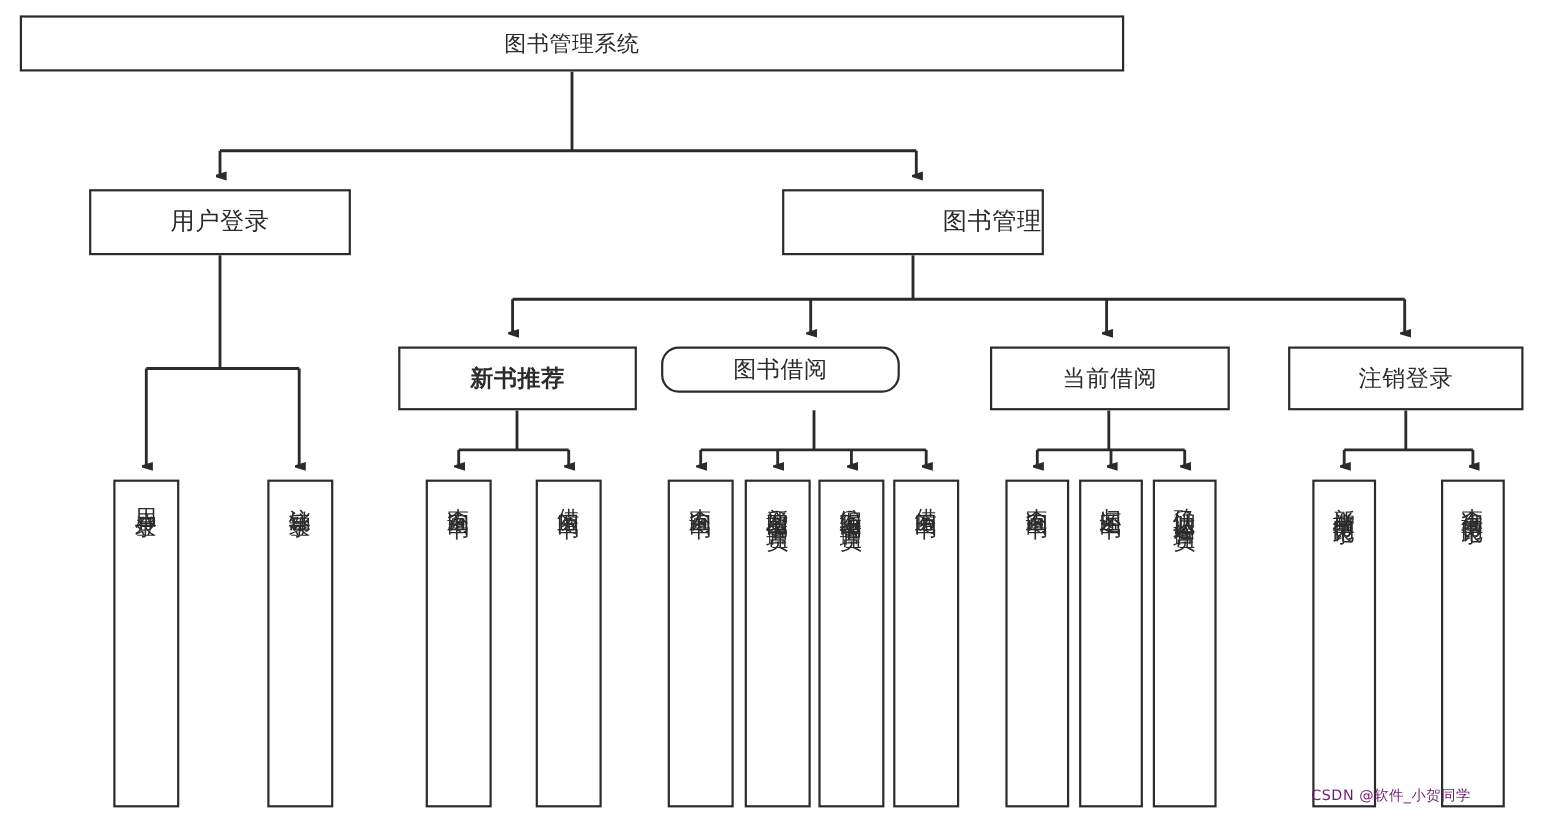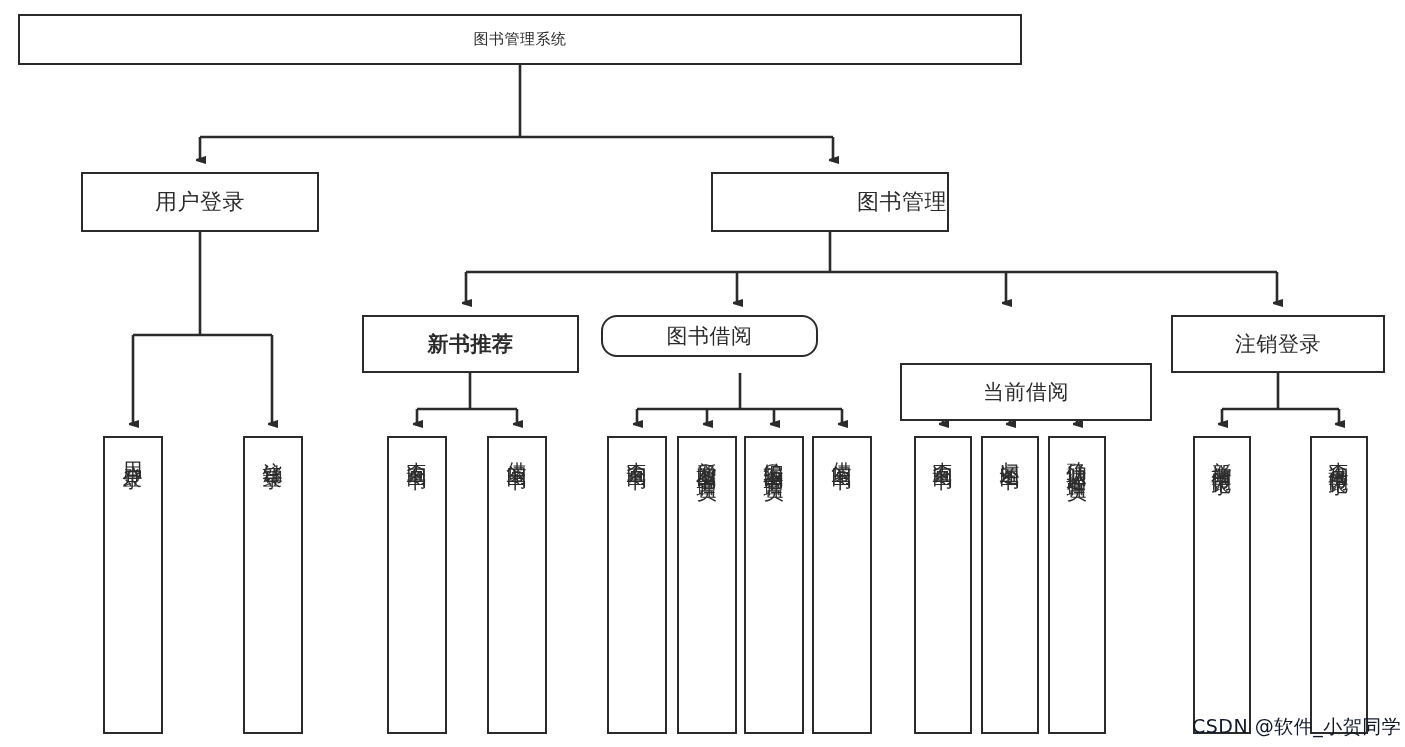--- a/index.html
+++ b/index.html
@@ -42,7 +42,7 @@
     letter-spacing: 0.5px;
     white-space: nowrap;
   }
-  .node.root .node-label { font-size: 15px; }
+  .node.root .node-label { font-size: 20px; }
   .node.lvl2 .node-label { font-size: 22px; }
   .node.lvl3 .node-label { font-size: 21px; }
   .node.leaf {

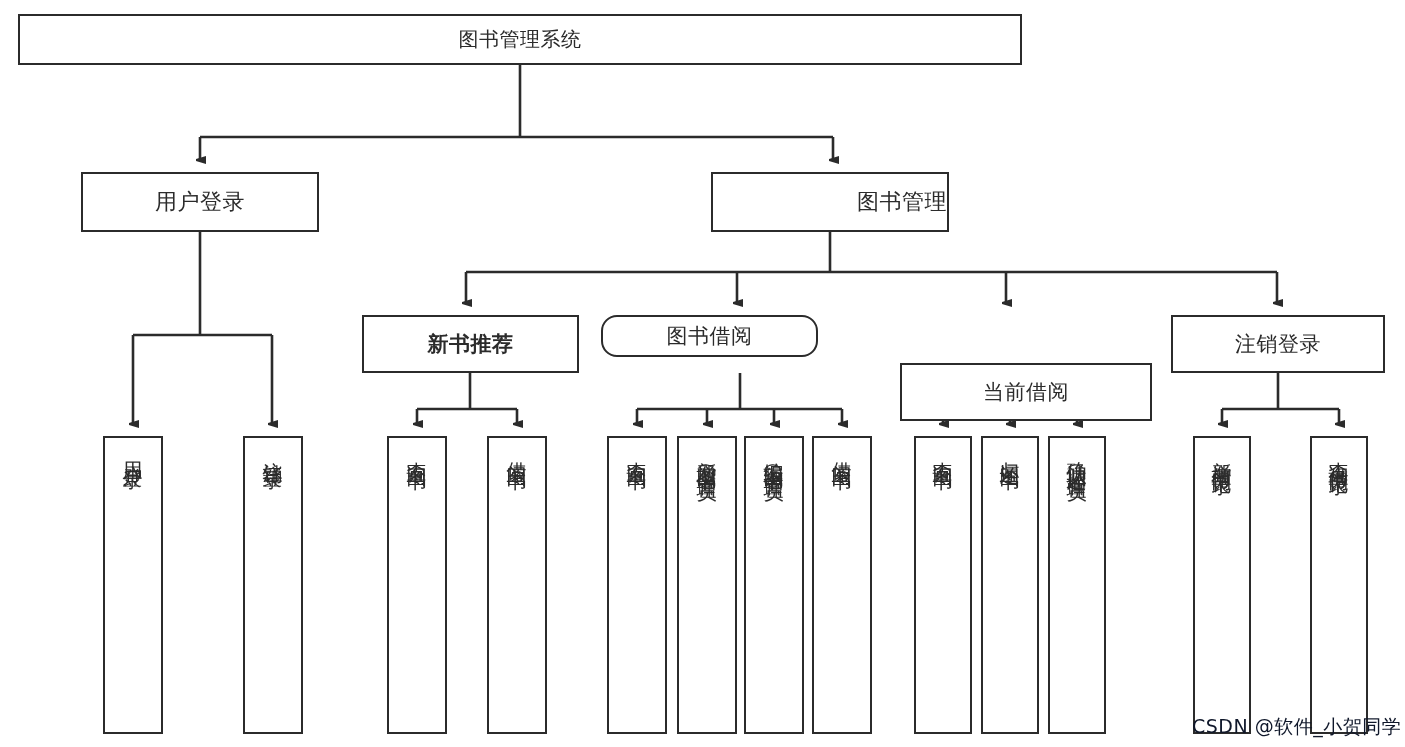--- a/index.html
+++ b/index.html
@@ -137,7 +137,7 @@
   <div class="node lvl3" style="left: 601px; top: 315px; width: 217px; height: 42px; border-radius: 16px;">
     <span class="node-label">图书借阅</span>
   </div>
-  <div class="node lvl3" style="left: 900px; top: 315px; width: 252px; height: 58px; margin-top: 48px;">
+  <div class="node lvl3" style="left: 900px; top: 315px; width: 218px; height: 58px;">
     <span class="node-label">当前借阅</span>
   </div>
   <div class="node lvl3" style="left: 1171px; top: 315px; width: 214px; height: 58px;">

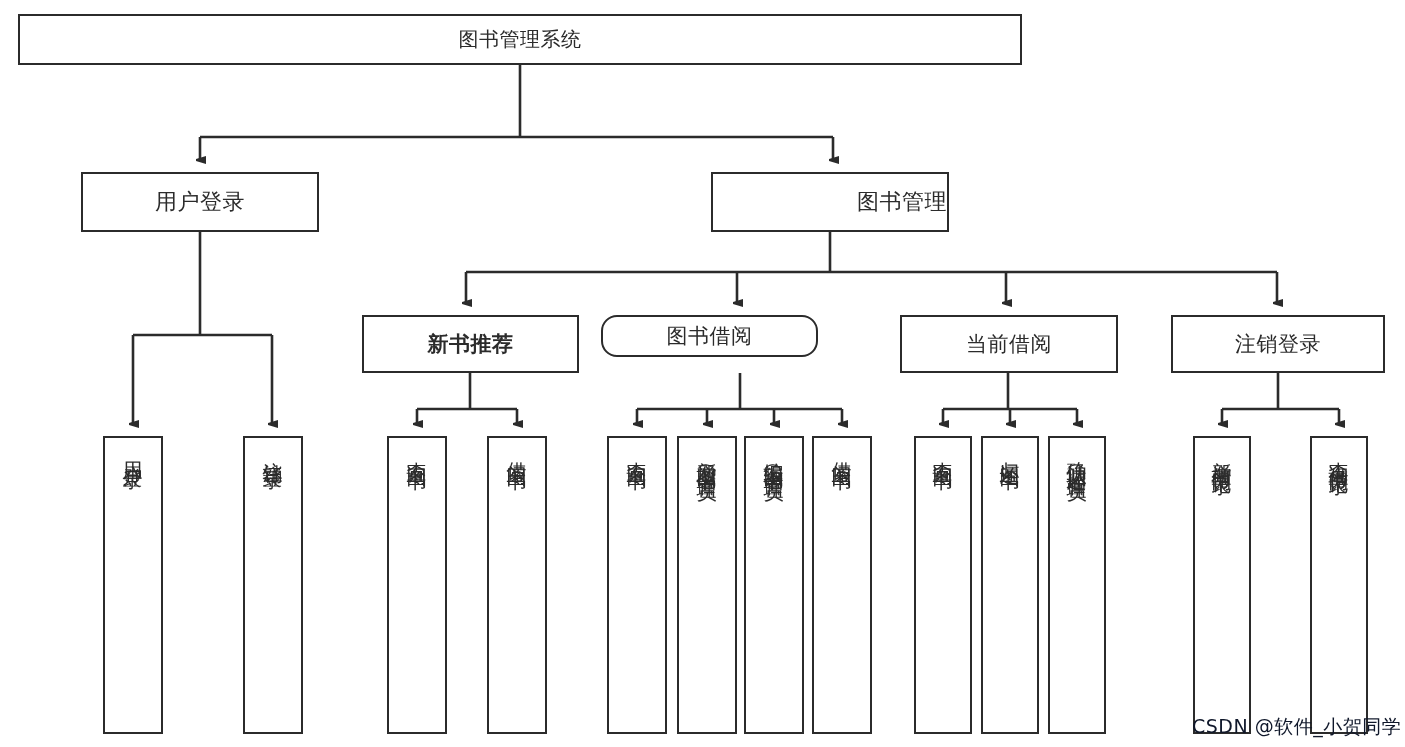--- a/index.html
+++ b/index.html
@@ -58,8 +58,8 @@
   }
   .watermark {
     position: absolute;
-    color: #0f172a;
-    font-size: 19px;
+    color: #701a75;
+    font-size: 13px;
     white-space: nowrap;
     letter-spacing: 0.5px;
   }

